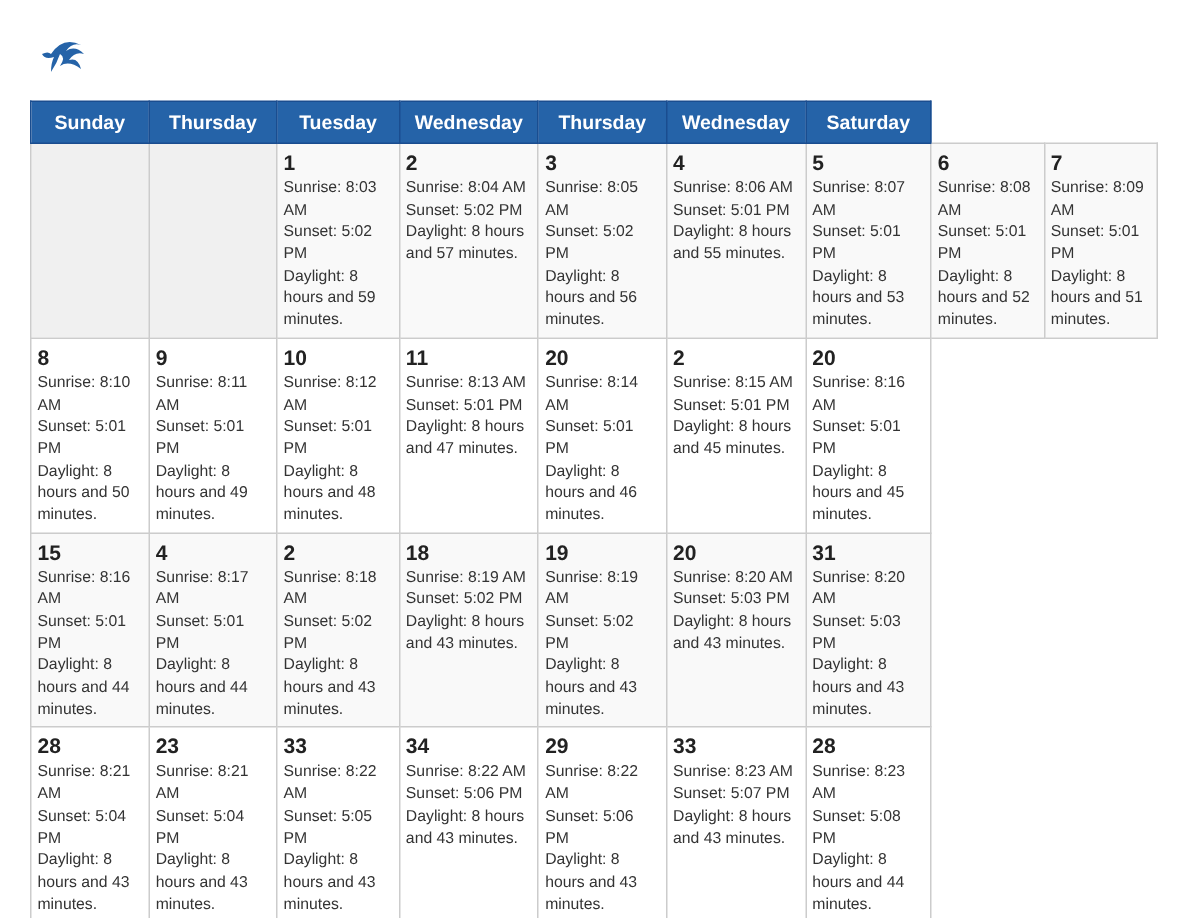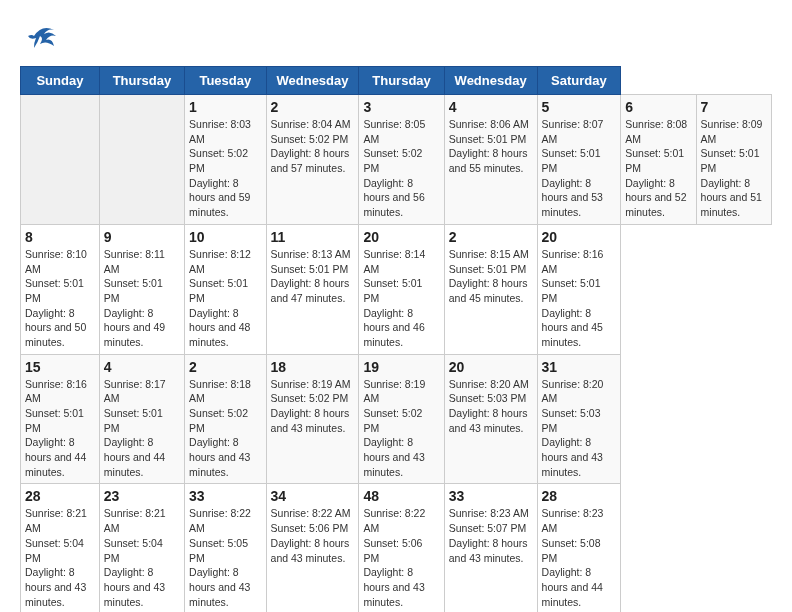--- a/index.html
+++ b/index.html
@@ -327,7 +327,7 @@
           </span>
         </td>
         <td>
-          <span class="day-number">48</span>
+          <span class="day-number">29</span>
           <span class="day-info">
             Sunrise: 8:22 AM<br>
             Sunset: 5:06 PM<br>

